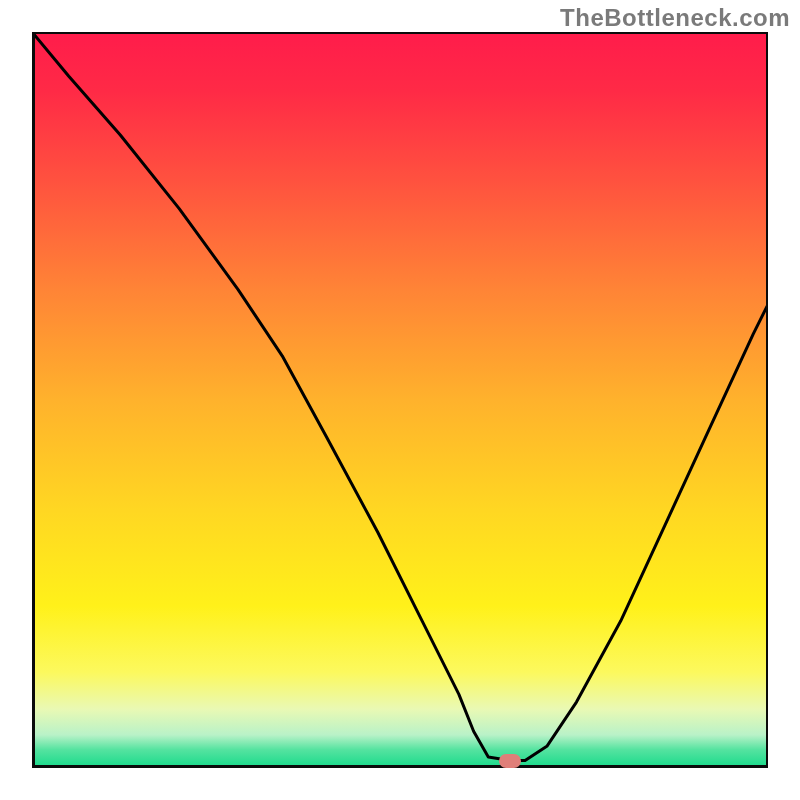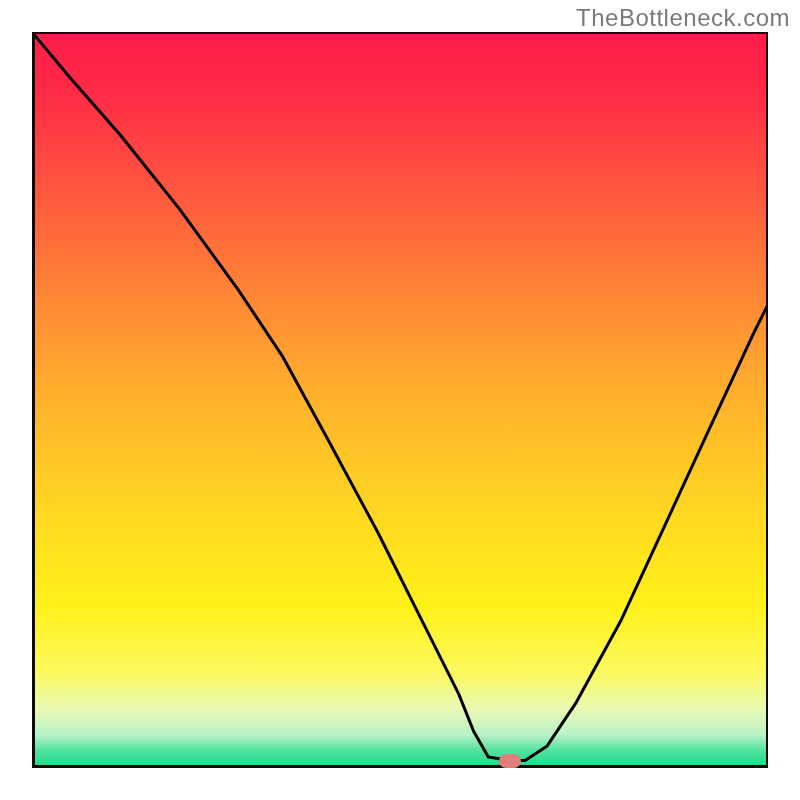--- a/index.html
+++ b/index.html
@@ -20,7 +20,7 @@
     top: 4px;
     right: 10px;
     font-size: 24px;
-    font-weight: 400;
+    font-weight: 700;
     color: #7a7a7a;
     letter-spacing: 0.5px;
     z-index: 10;

